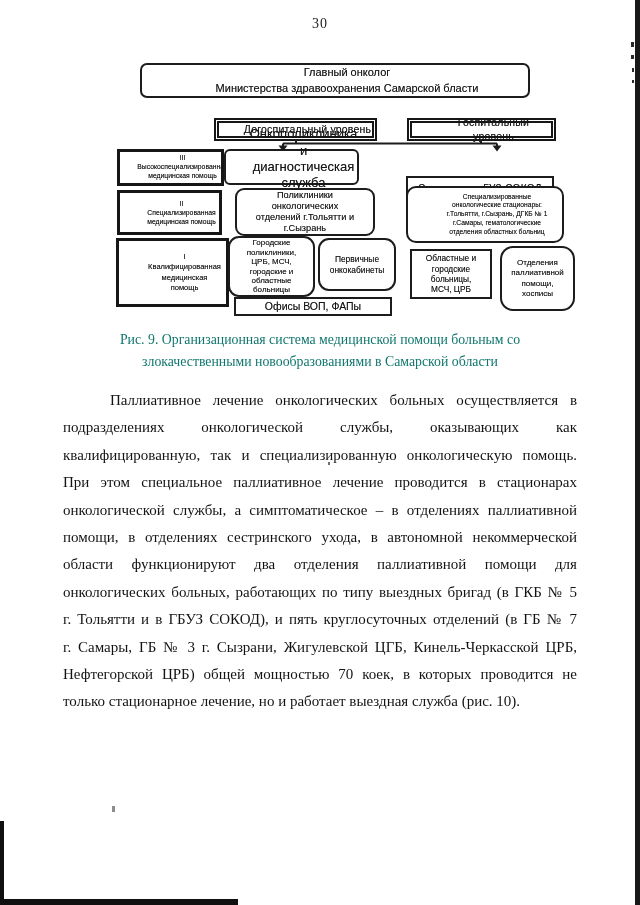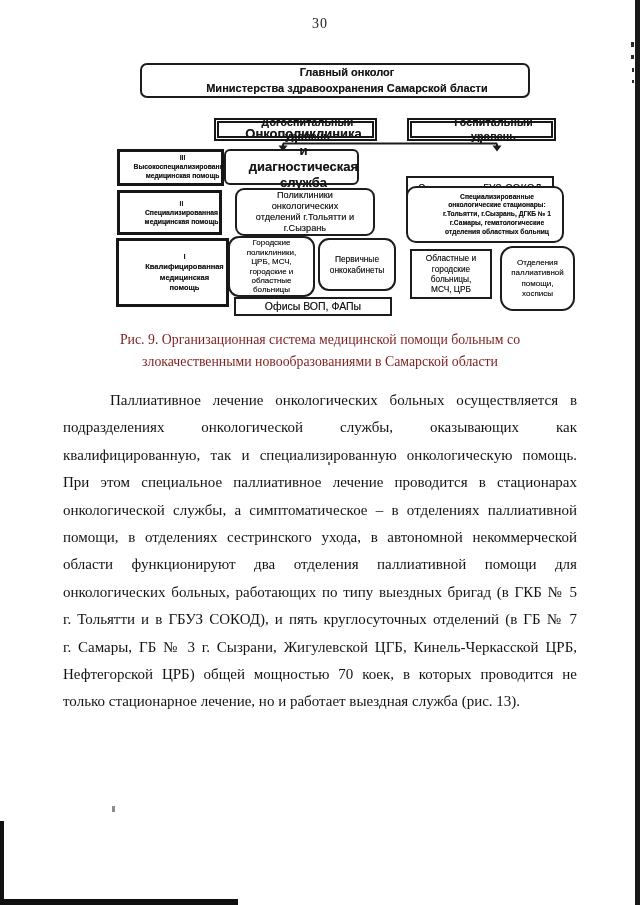--- a/index.html
+++ b/index.html
@@ -15,7 +15,7 @@
     text-align:center; white-space:pre-line; line-height:1.25;
     text-shadow:0 0 0.6px rgba(20,20,20,.55);
   }
-  .bold { font-weight:bold;padding-left:24px; }
+  .bold { font-weight:normal;padding-left:24px; }
   .round { border-radius:9px; }
   
   .b-root   { left:140px; top:63px;  width:390px; height:35px; border-radius:7px; font-size:11px; line-height:1.4; }

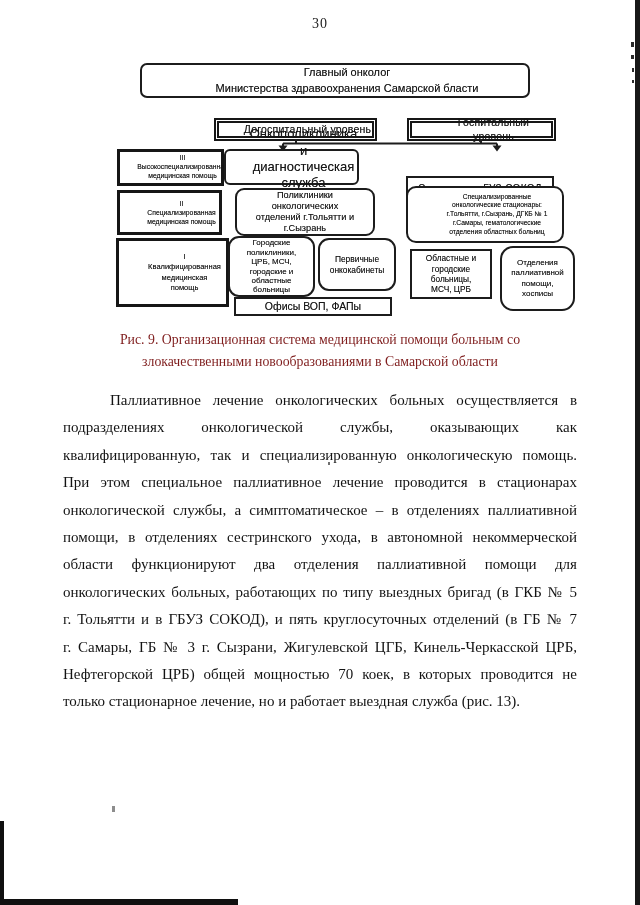--- a/index.html
+++ b/index.html
@@ -50,7 +50,7 @@
   #caption {
     position:absolute; left:62px; top:329px; width:516px; text-align:center;
     font-family:"Liberation Serif", serif; font-size:13.8px; line-height:22px;
-    color:#7f1d1d; white-space:pre-line;
+    color:#0f766e; white-space:pre-line;
   }
   
   #bodytext {

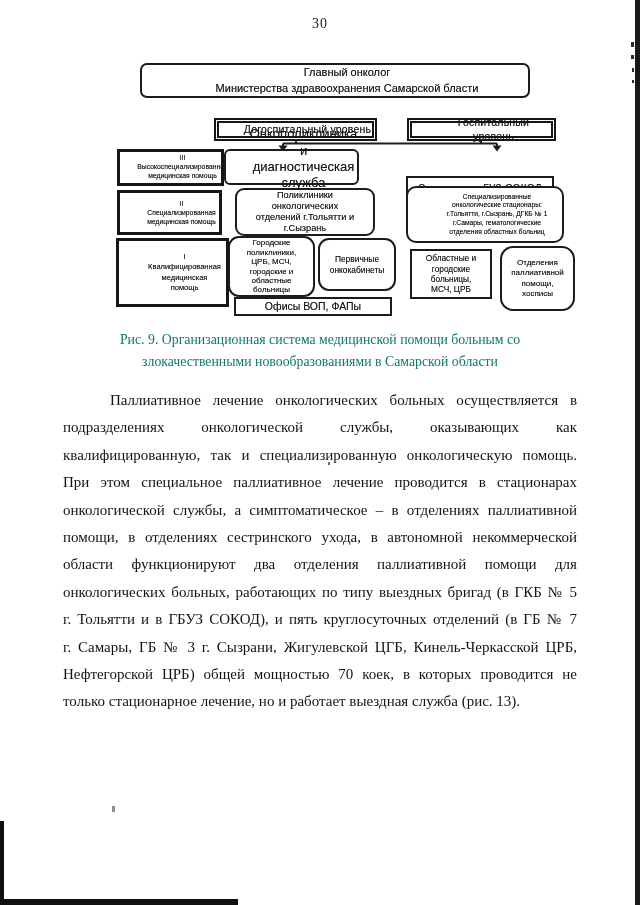--- a/index.html
+++ b/index.html
@@ -156,7 +156,7 @@
       <div class="tline">г. Тольятти и в ГБУЗ СОКОД), и пять круглосуточных отделений (в ГБ № 7</div>
       <div class="tline">г. Самары, ГБ № 3 г. Сызрани, Жигулевской ЦГБ, Кинель-Черкасской ЦРБ,</div>
       <div class="tline">Нефтегорской ЦРБ) общей мощностью 70 коек, в которых проводится не</div>
-      <div class="tline last">только стационарное лечение, но и работает выездная служба (рис. 13).</div>
+      <div class="tline last">только стационарное лечение, но и работает выездная служба (рис. 10).</div>
     </div>
 
   <div class="artifact" id="edge-right"></div>

